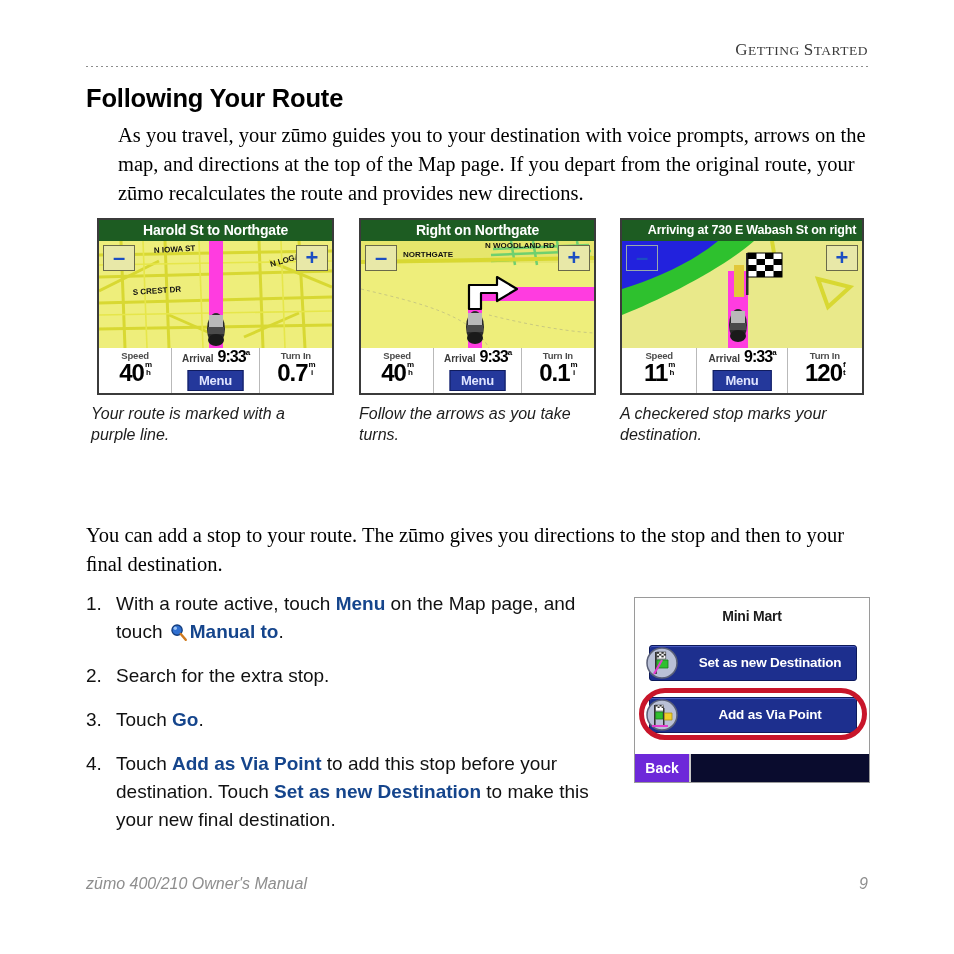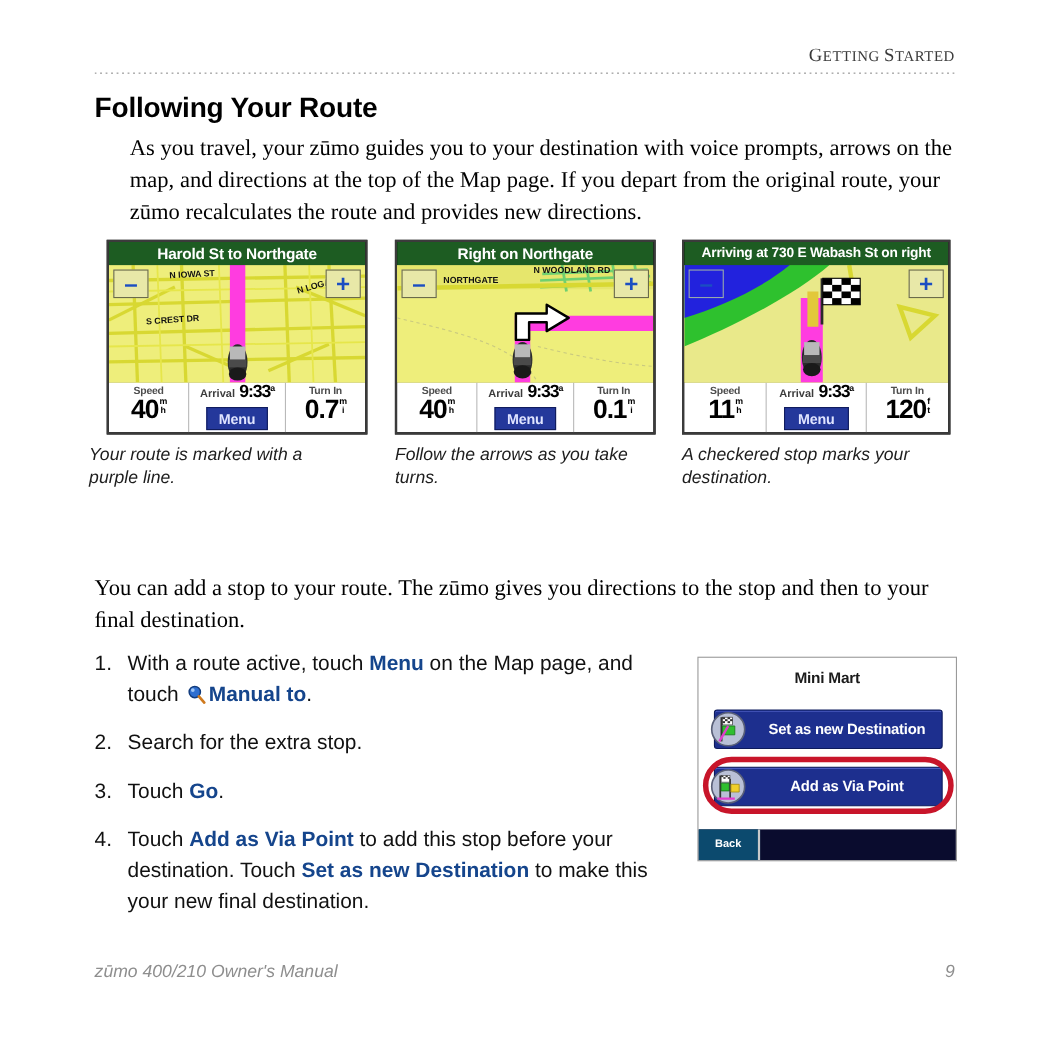--- a/index.html
+++ b/index.html
@@ -294,7 +294,7 @@
       <div class="zoom-btn zoom-minus" style="background:#2222dd;border-color:#9aa;">–</div>
       <div class="zoom-btn zoom-plus">+</div>
     </div>
-    <div class="title-bar" style="font-size:12.5px;">Arriving at 730 E Wabash St on right</div>
+    <div class="title-bar" style="font-size:12.5px;padding-left:10px;">Arriving at 730 E Wabash St on right</div>
     <div class="statusbar">
       <div class="sep-l" style="left:31%;"></div>
         <div class="sep-r" style="right:31%;"></div>

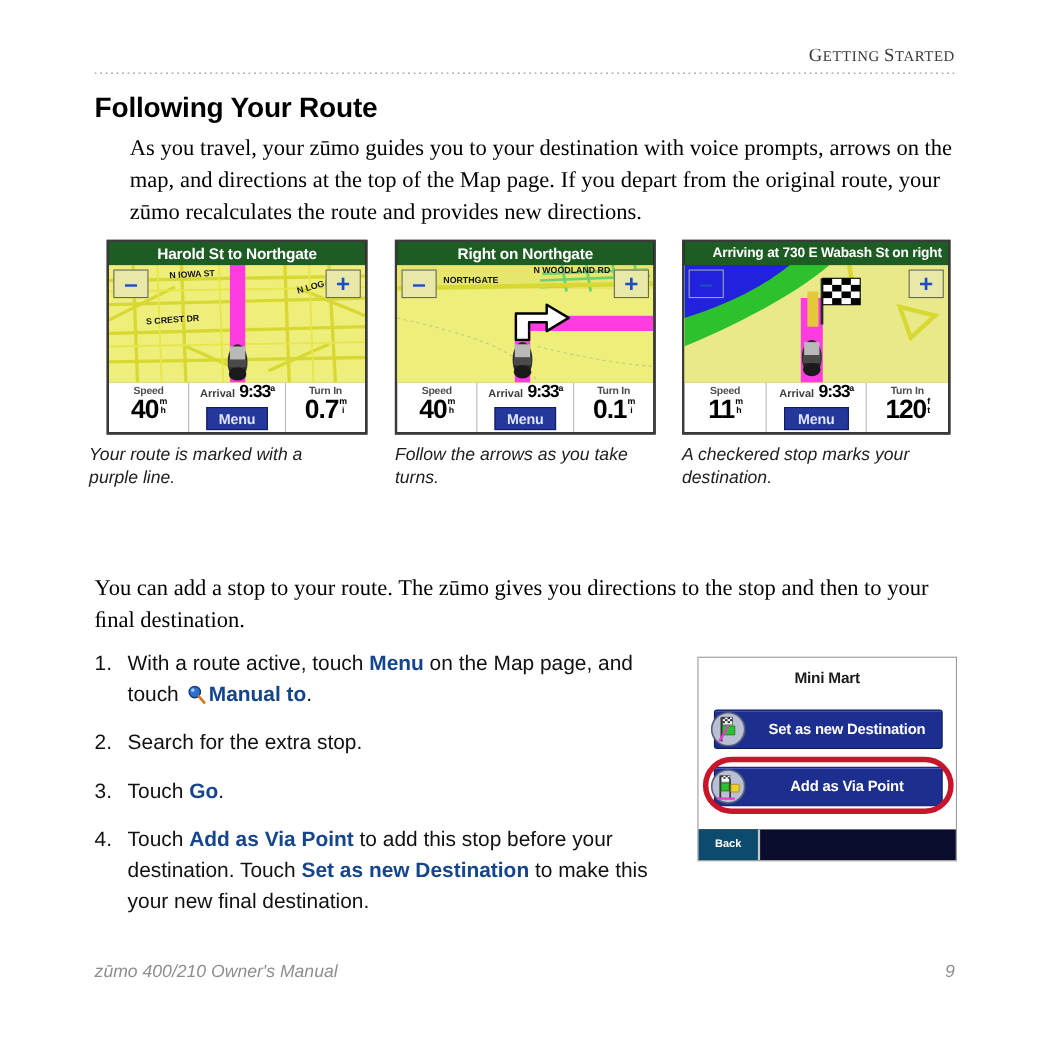--- a/index.html
+++ b/index.html
@@ -197,7 +197,7 @@
       </div>
     </div>
   </div>
-  <p class="cap" style="left:81px;top:403px;width:230px;">Your route is marked with a purple line.</p>
+  <p class="cap" style="left:91px;top:403px;width:230px;">Your route is marked with a purple line.</p>
 
   <div class="shot" style="left:359px;top:218px;width:233px;height:173px;">
     <div class="mapbody">

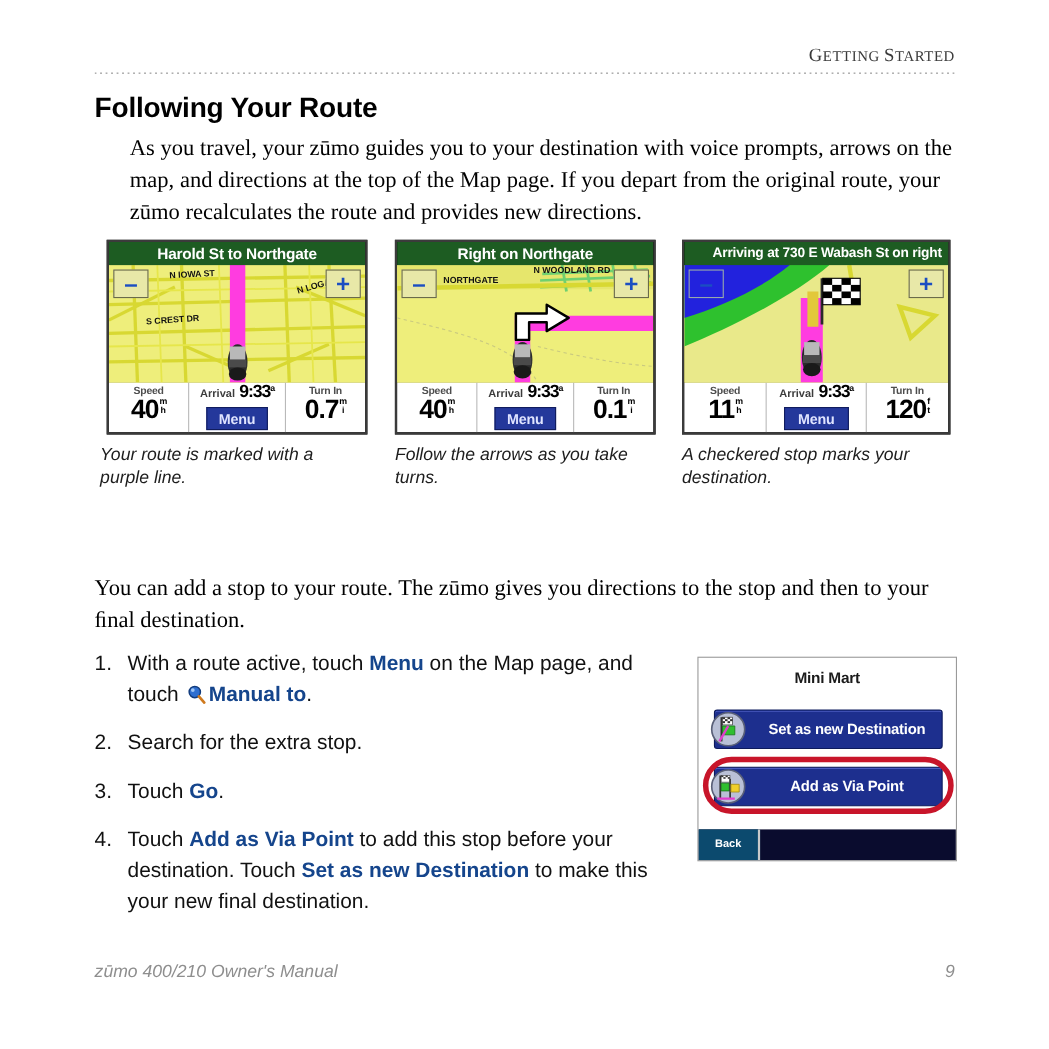--- a/index.html
+++ b/index.html
@@ -112,9 +112,9 @@
   }
   .mm-bottom{position:absolute;left:0;bottom:0;width:100%;height:28px;background:#0a0c2e;}
   .mm-back{
-    position:absolute;left:0;bottom:0;width:54px;height:28px;background:#0c4a6e;
+    position:absolute;left:0;bottom:0;width:54px;height:28px;background:#6d28d9;
     border-right:2px solid #c9c9c9;
-    font-family:"Liberation Sans",sans-serif;font-weight:bold;font-size:10px;color:#ffffff;
+    font-family:"Liberation Sans",sans-serif;font-weight:bold;font-size:14px;color:#ffffff;
     line-height:28px;text-align:center;
   }
 

